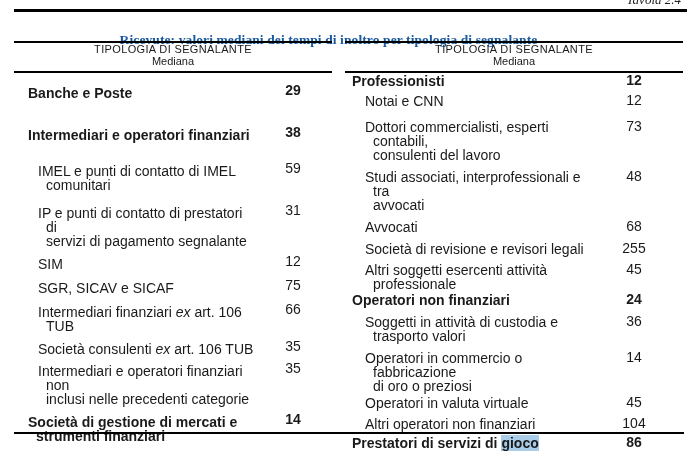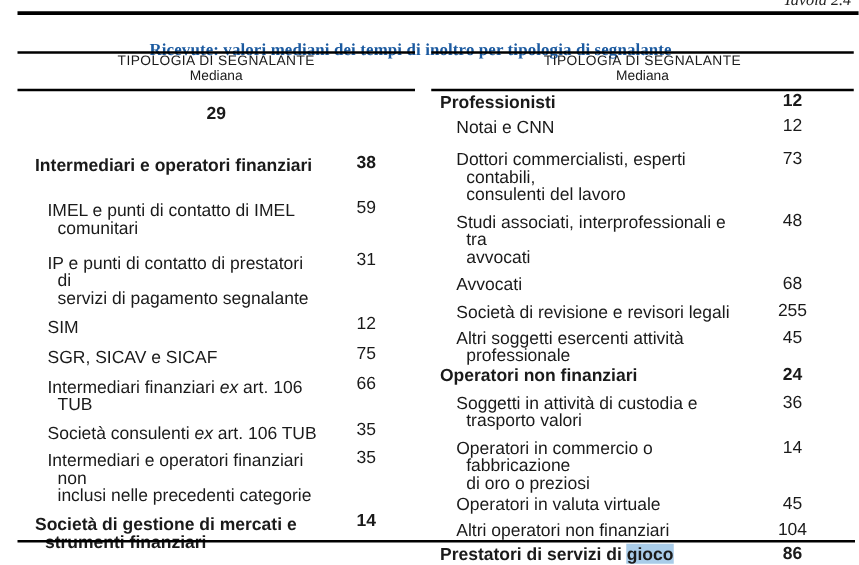--- a/index.html
+++ b/index.html
@@ -58,6 +58,7 @@
     <div class="th-med">Mediana</div>
   </div>
   <div class="row cat" style="margin-top:13px">
+    <div class="label">Banche e Poste</div>
     <div class="val">29</div>
   </div>
   <div class="row cat" style="margin-top:28px">

